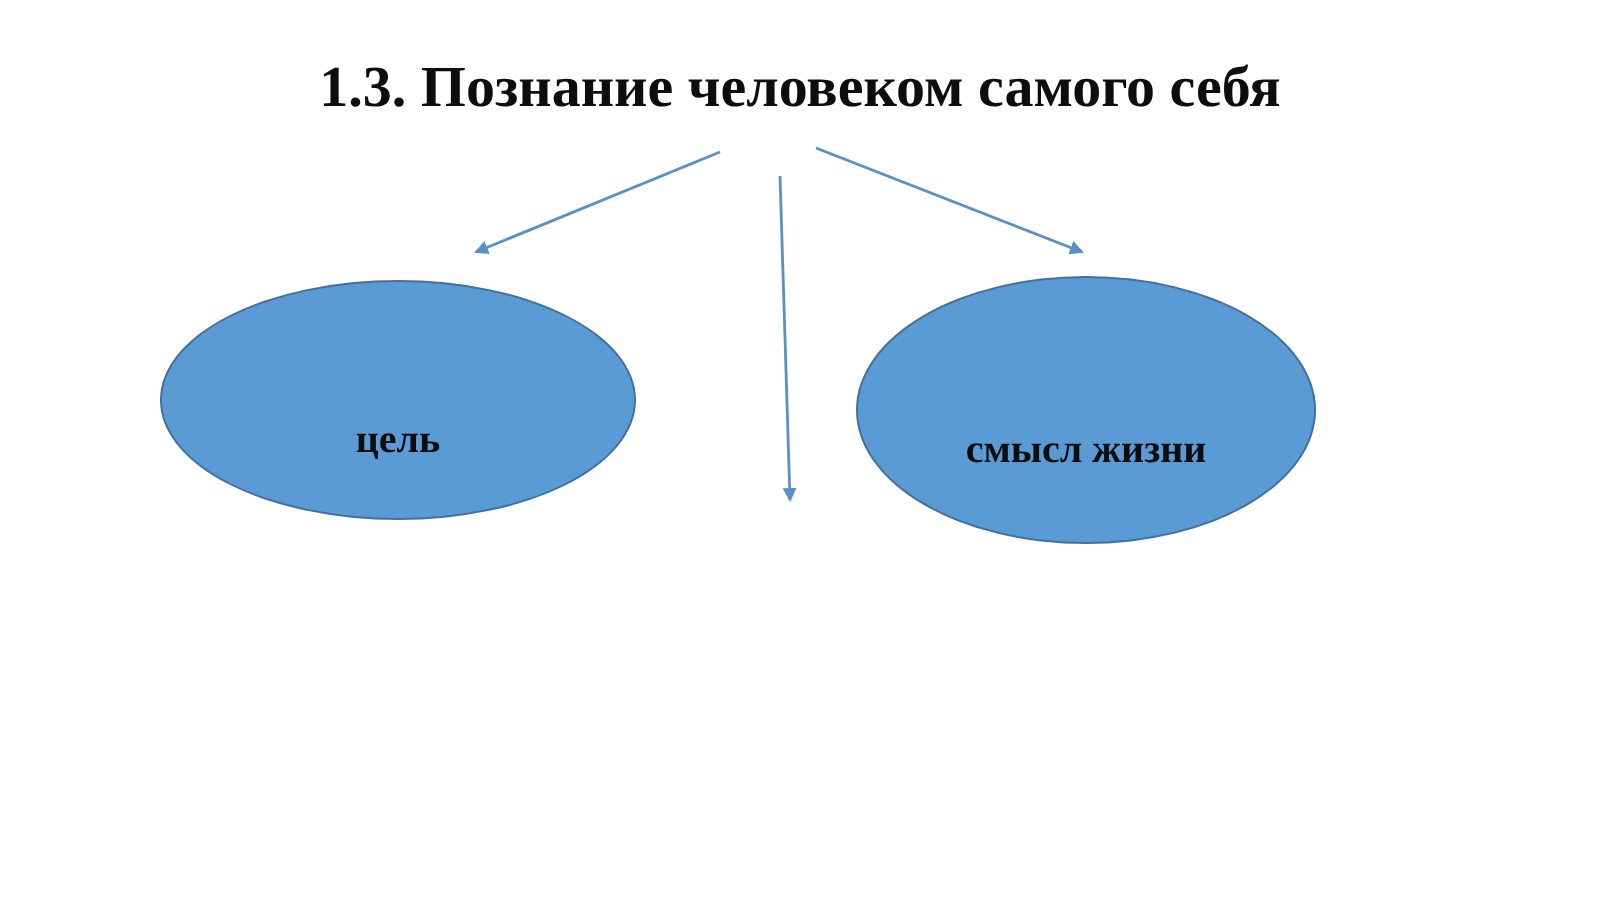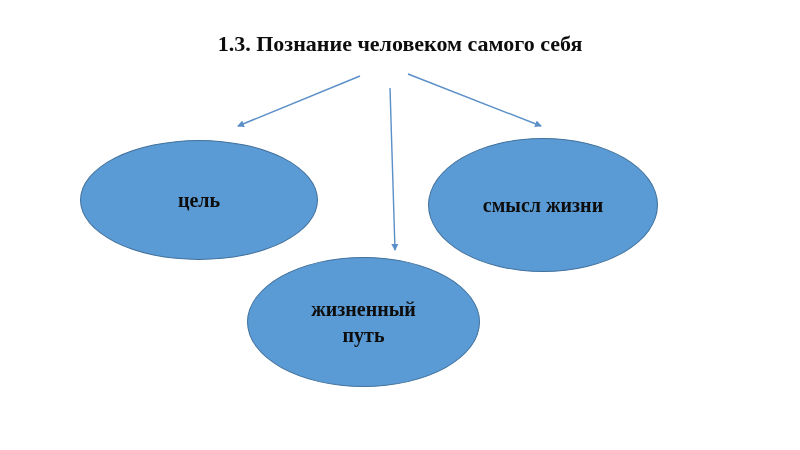--- a/index.html
+++ b/index.html
@@ -24,7 +24,7 @@
       text-align: center;
       font-family: "Liberation Serif", serif;
       font-weight: bold;
-      font-size: 22px;
+      font-size: 29px;
       color: #0d0d0d;
       line-height: 40px;
     }

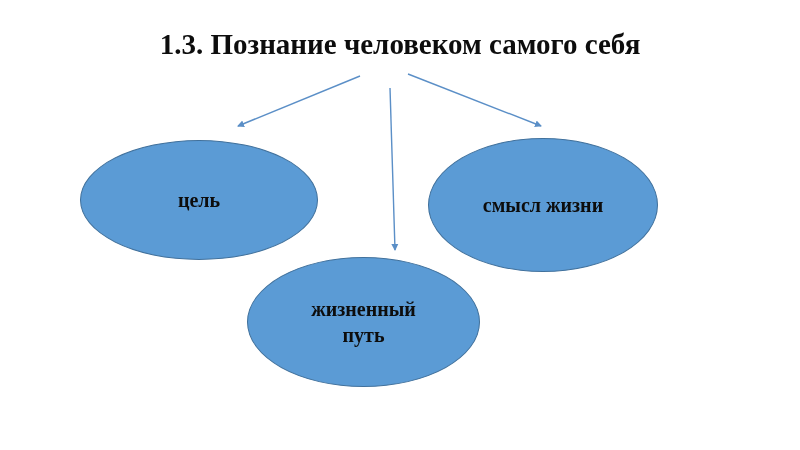--- a/index.html
+++ b/index.html
@@ -53,6 +53,7 @@
     }
     .node span {
       display: block;
+      margin-top: 40px;
     }
     .node-goal {
       left: 80px;

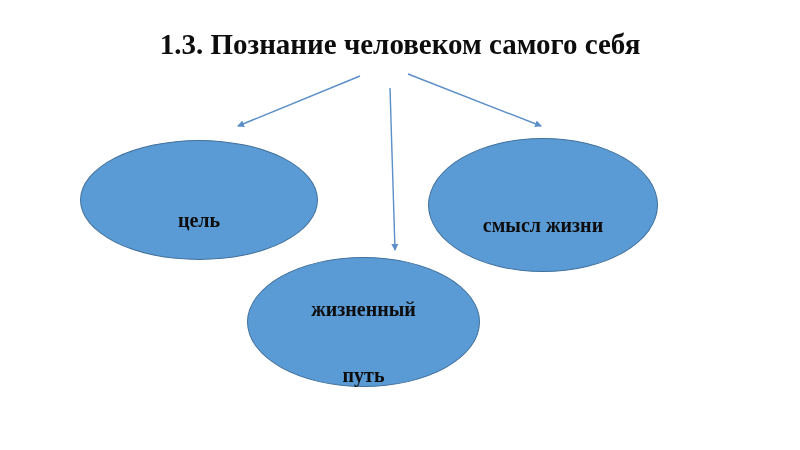--- a/index.html
+++ b/index.html
@@ -103,12 +103,6 @@
     <span>смысл жизни</span>
   </div>
 
-  <div class="node node-path">
-    <div class="inner">
-      <span>жизненный</span>
-      <span>путь</span>
-    </div>
-  </div>
 
 </div>
 

